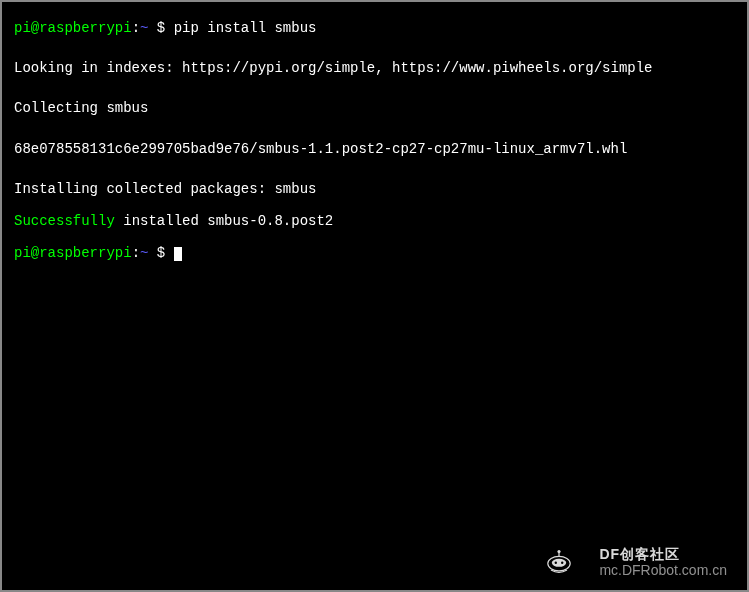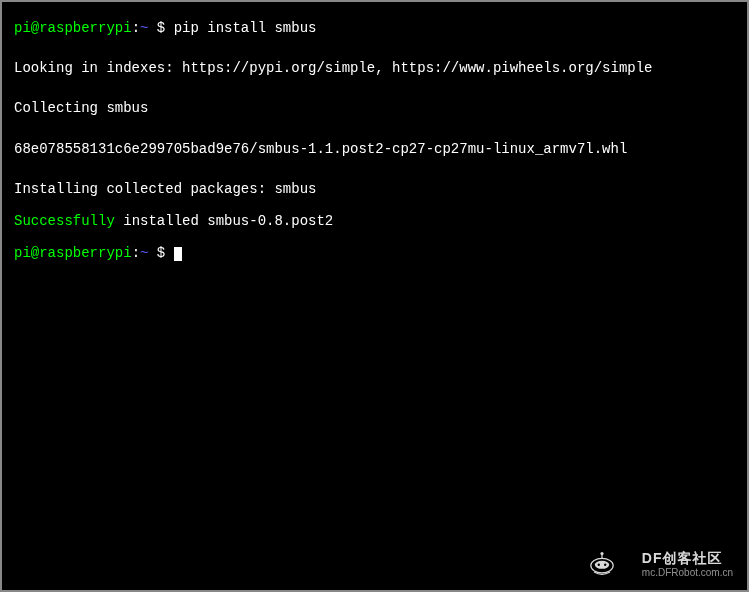--- a/index.html
+++ b/index.html
@@ -55,7 +55,7 @@
     .watermark {
       position: absolute;
       bottom: 12px;
-      right: 14px;
+      right: 20px;
       display: flex;
       align-items: center;
       gap: 24px;

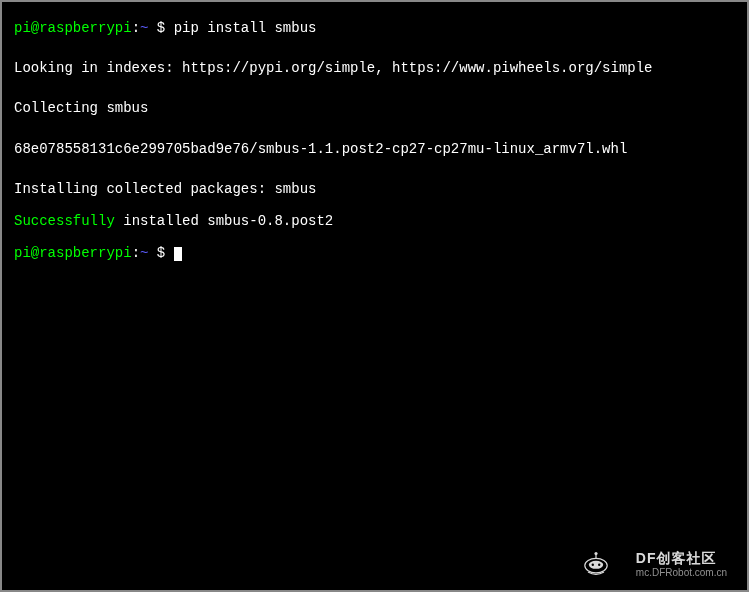--- a/index.html
+++ b/index.html
@@ -77,7 +77,7 @@
       letter-spacing: 1px;
     }
     .watermark-url {
-      font-size: 10px;
+      font-size: 14px;
       color: #aaa;
     }
   </style>

